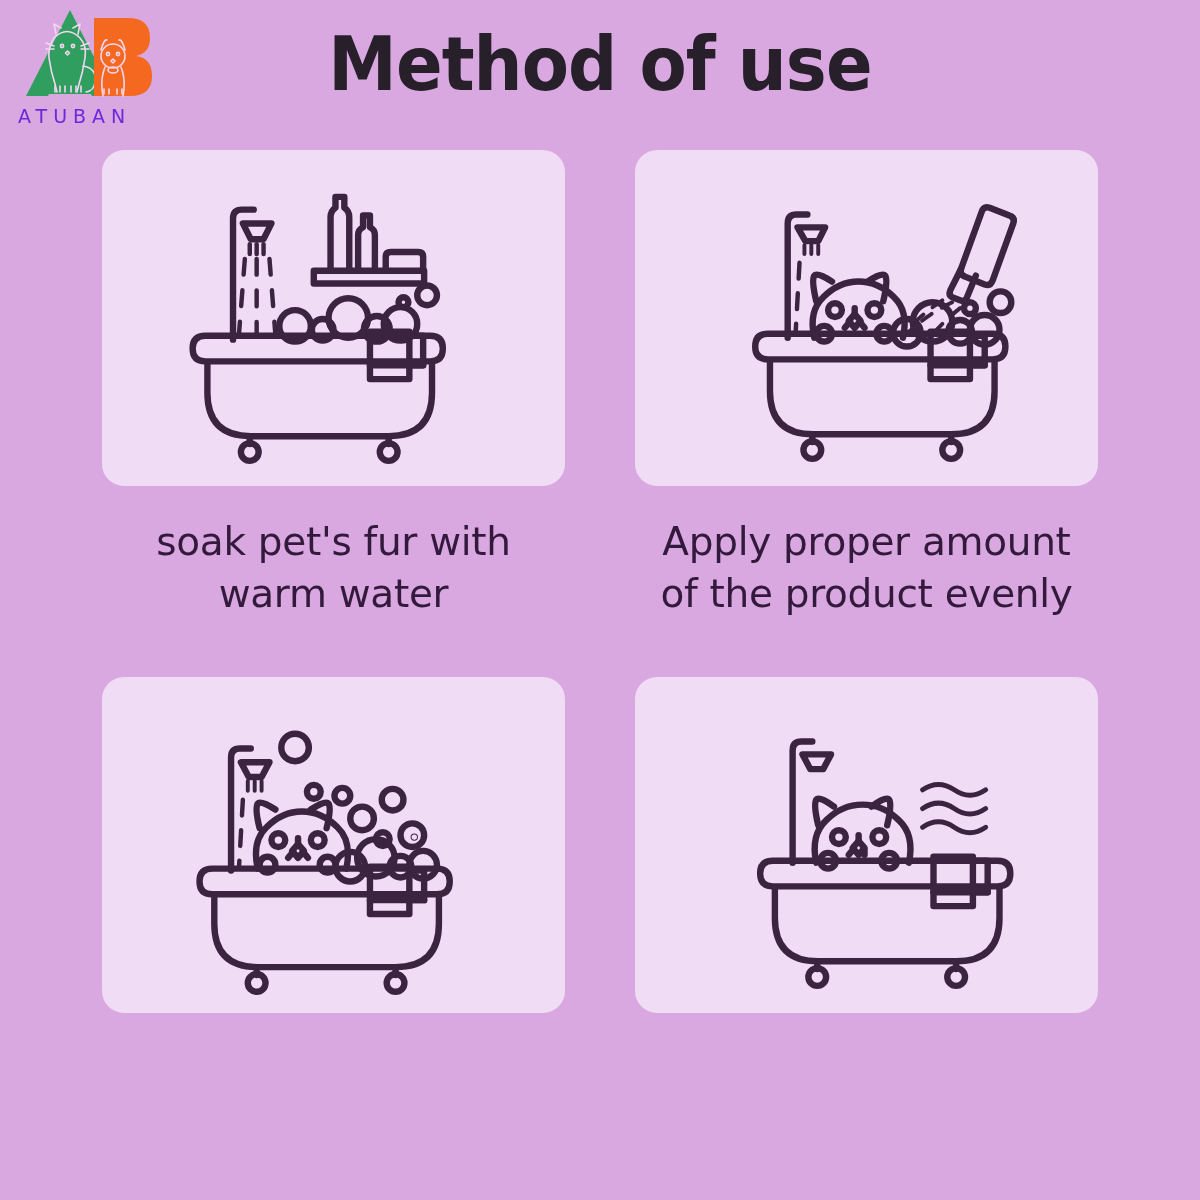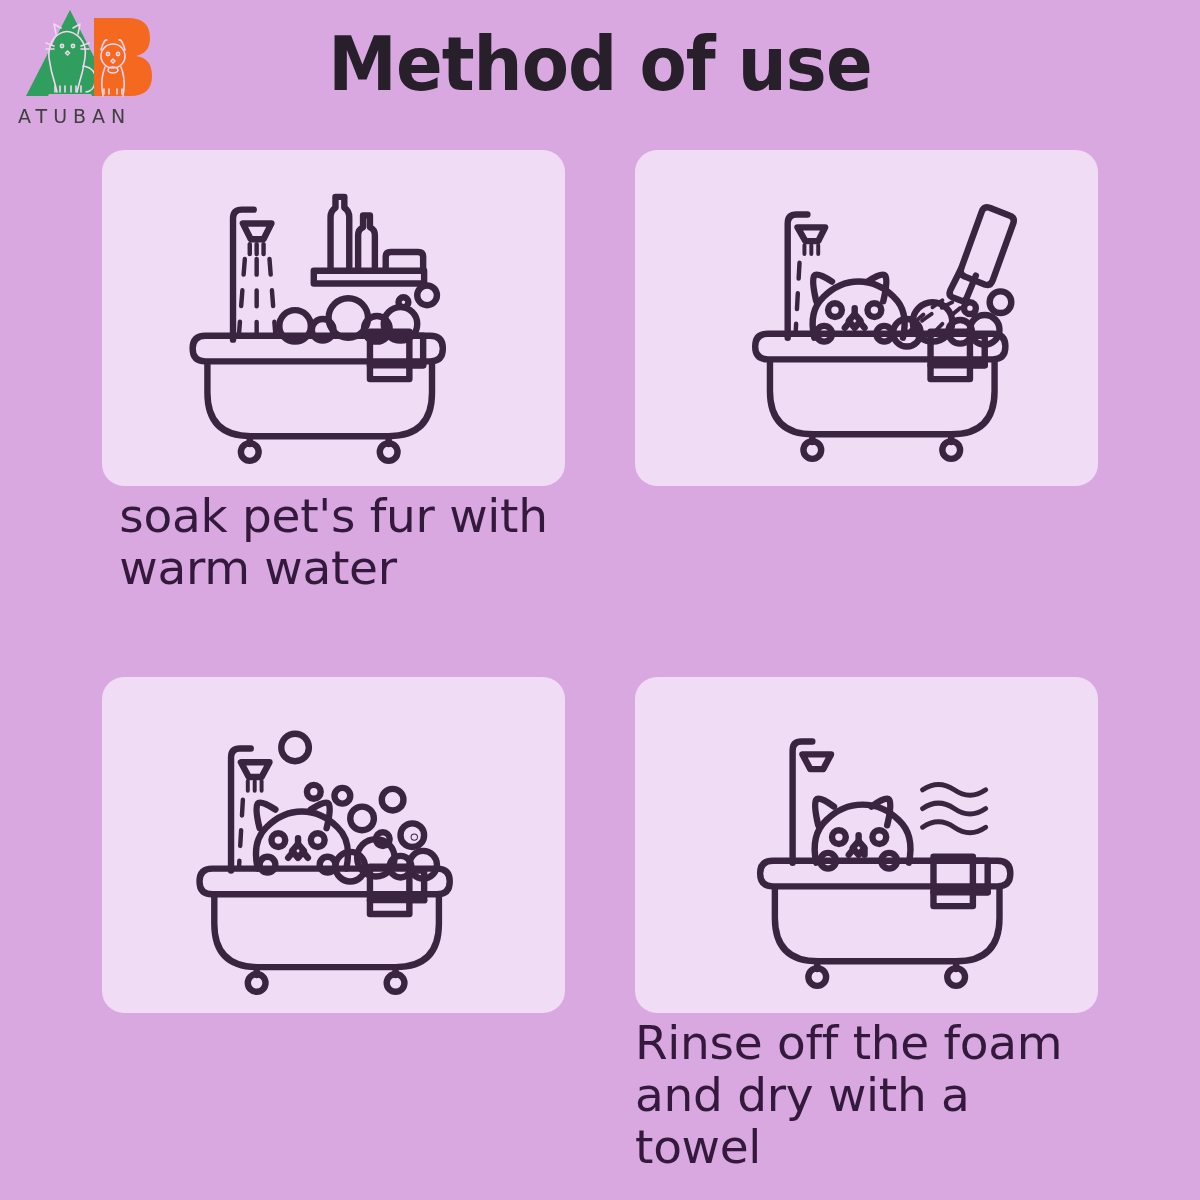--- a/index.html
+++ b/index.html
@@ -36,7 +36,7 @@
     top: 101px;
     font-size: 19px;
     letter-spacing: 6px;
-    color: #404040;
+    color: #6d28d9;
     font-family: "DejaVu Sans", sans-serif;
     font-weight: 400;
   }

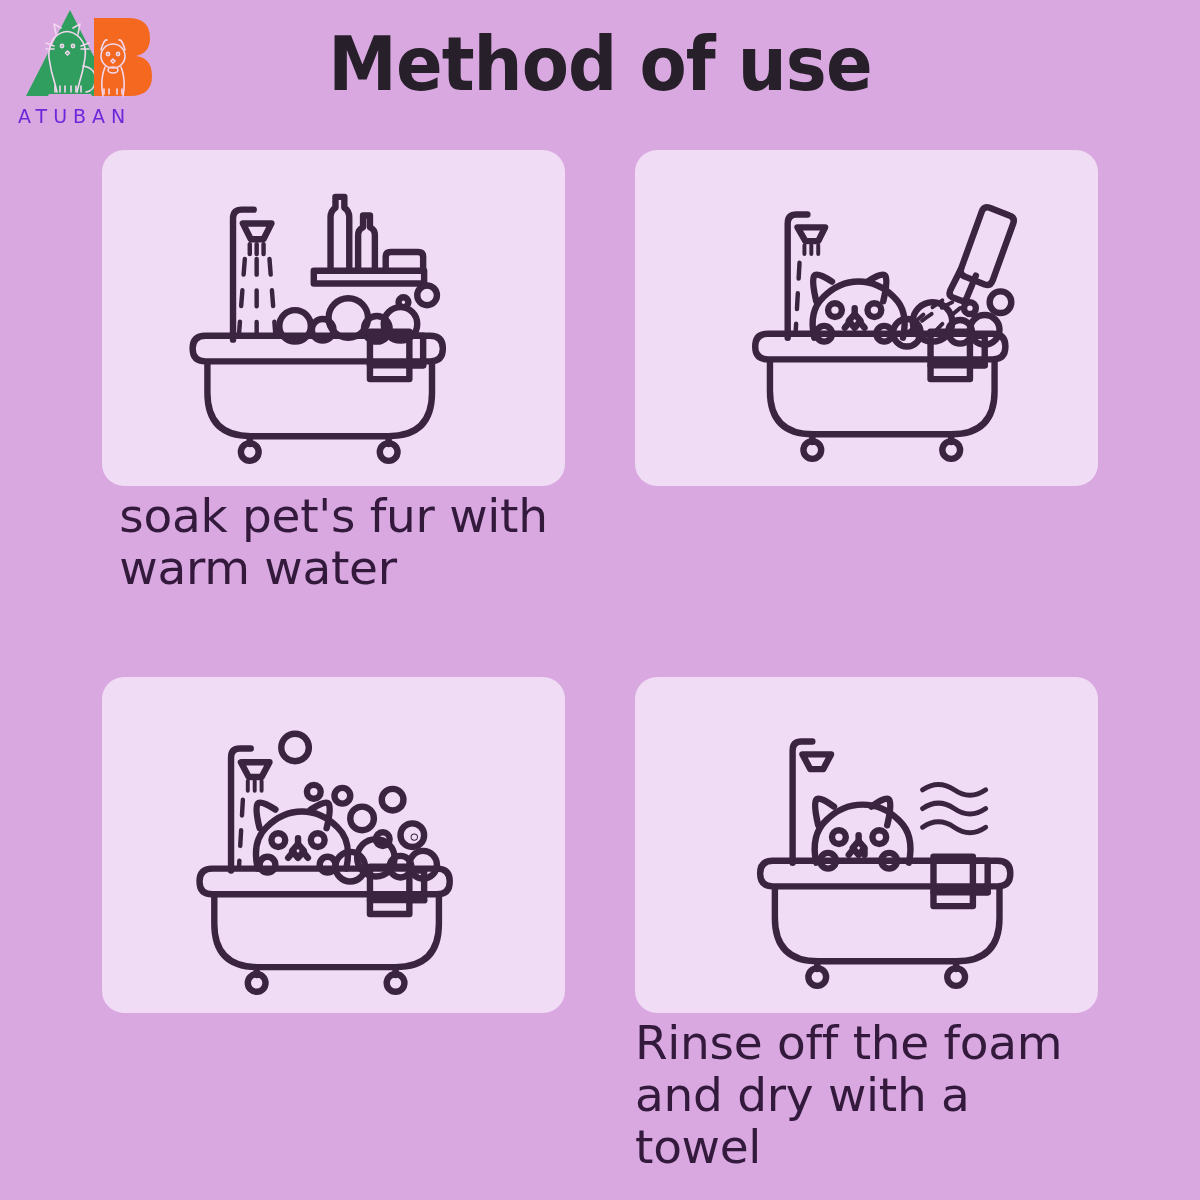--- a/index.html
+++ b/index.html
@@ -94,9 +94,9 @@
     height: 100%;
   }
   .step-caption {
-    margin-top: 4px;
-    text-align: left;
-    font-size: 47px;
+    margin-top: 30px;
+    text-align: center;
+    font-size: 39px;
     line-height: 52px;
     color: #331a3d;
     font-family: "DejaVu Sans", sans-serif;

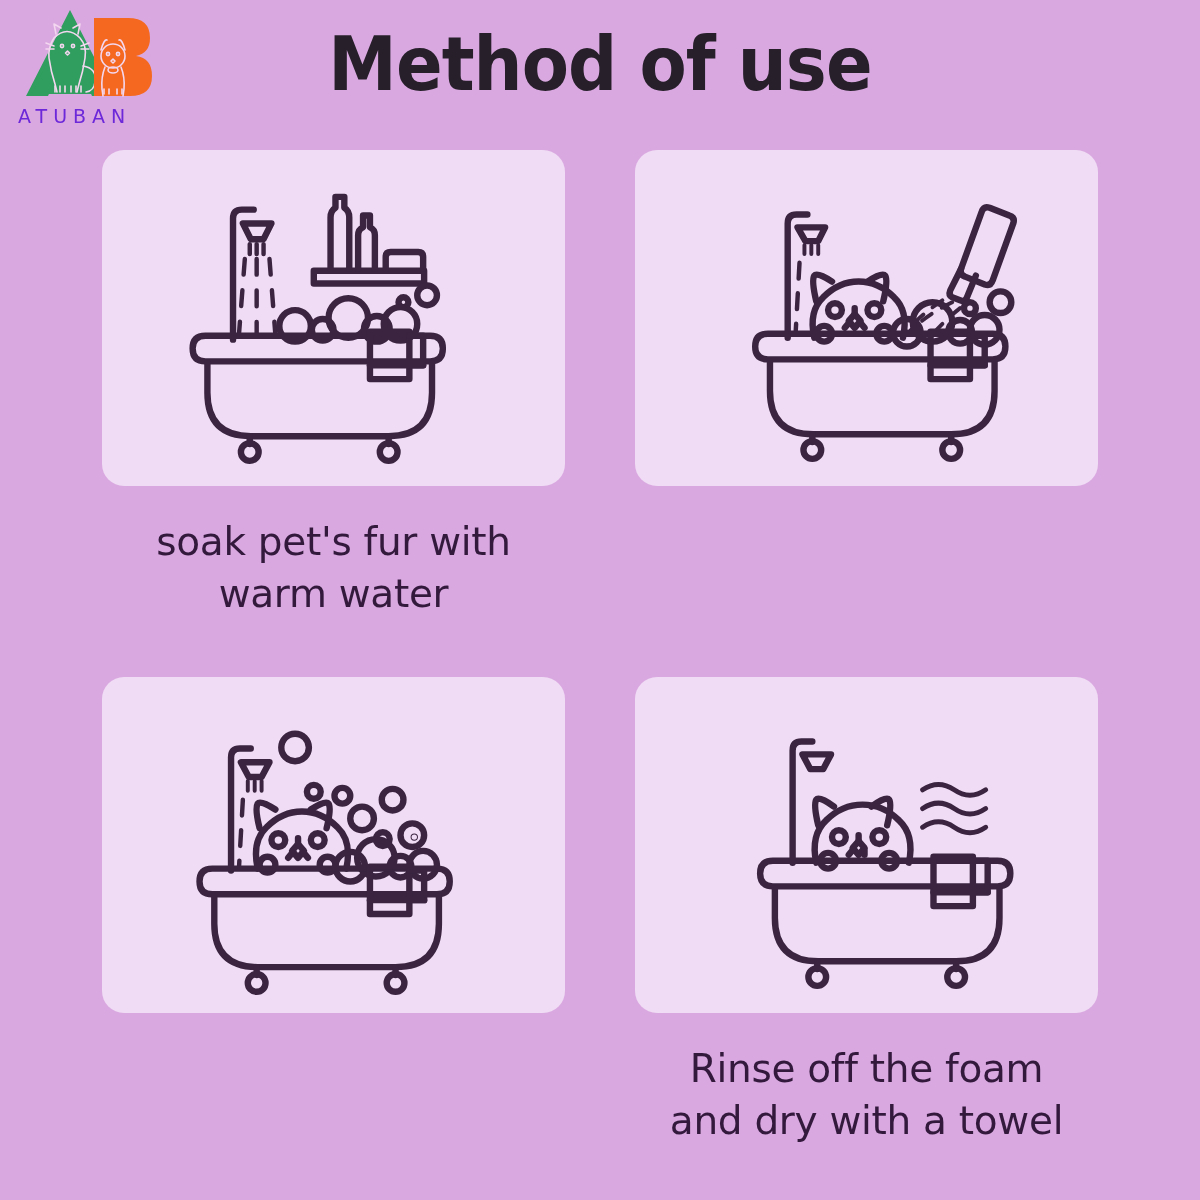--- a/index.html
+++ b/index.html
@@ -274,6 +274,8 @@
         </g>
       </svg>
     </div>
+    <div class="step-caption">Apply proper amount
+of the product evenly</div>
   </div>
 
   <div class="step">

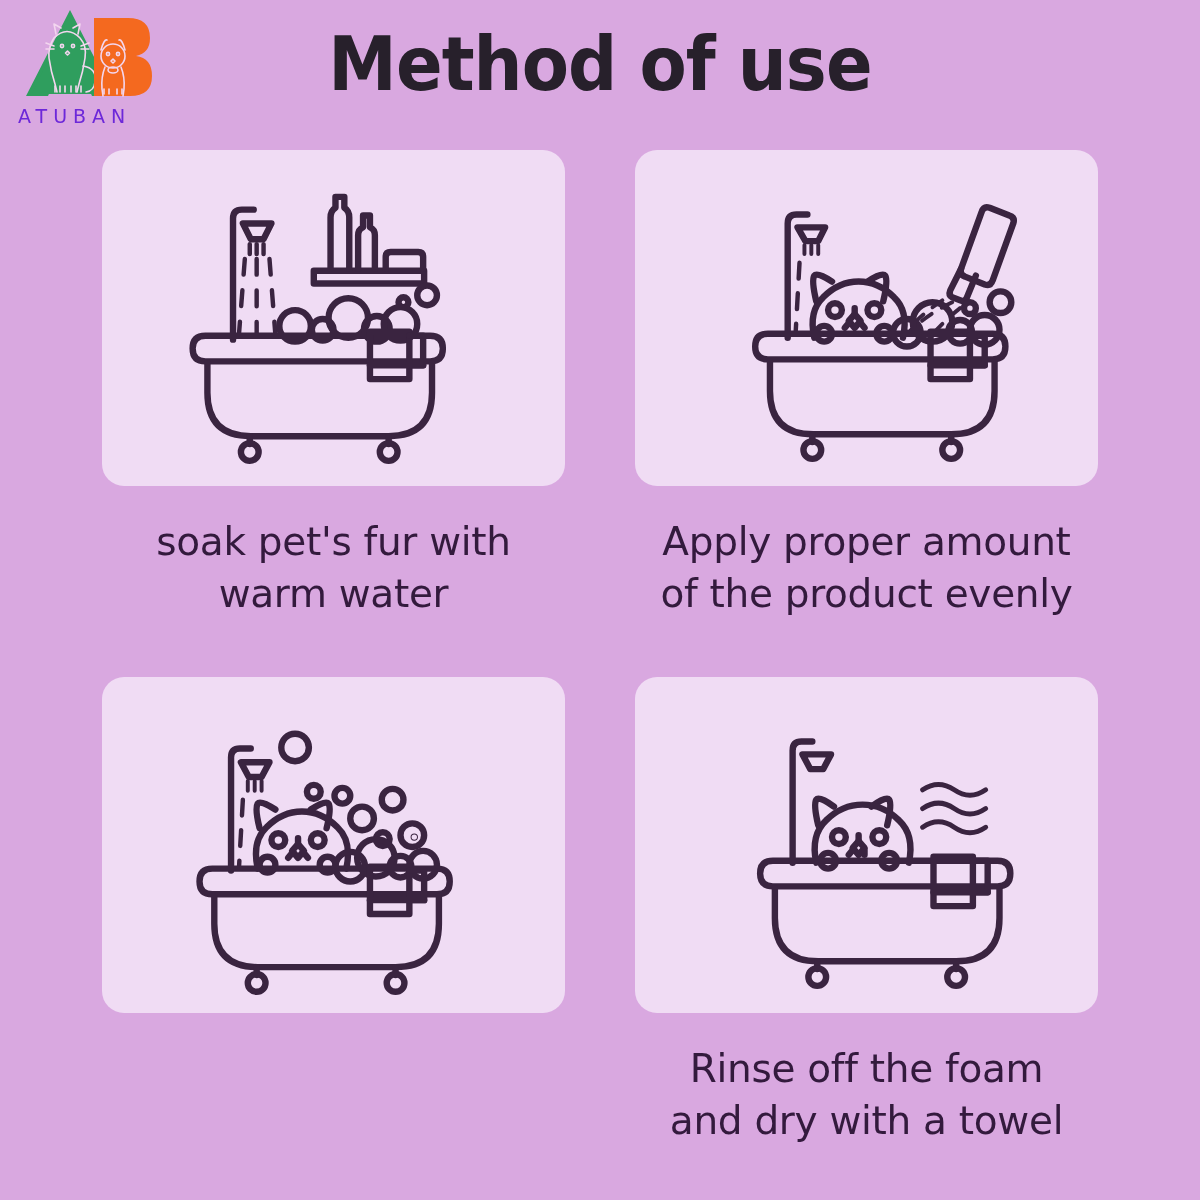--- a/index.html
+++ b/index.html
@@ -371,8 +371,6 @@
         </g>
       </svg>
     </div>
-    <div class="step-caption">Rinse off the foam
-and dry with a towel</div>
   </div>
 
 </div>

